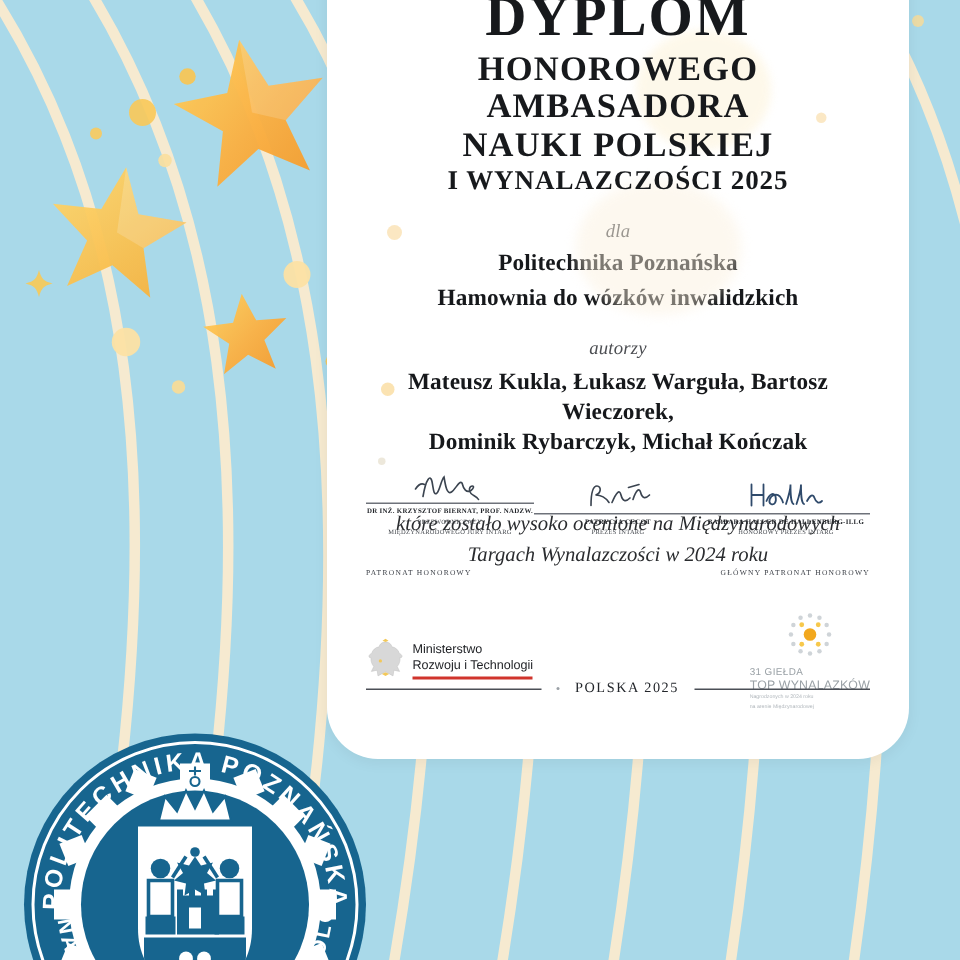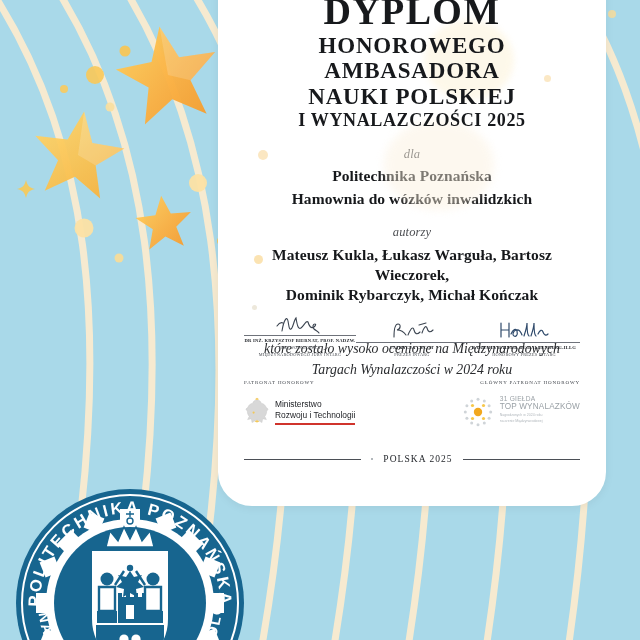--- a/index.html
+++ b/index.html
@@ -101,7 +101,7 @@
     font-size:5px; letter-spacing:.17em; color:#3f434a; text-transform:uppercase;
   }
   .logos {
-    position:absolute; top:428px; left:0; right:0; height:48px;
+    position:absolute; top:456px; left:0; right:0; height:48px;
     display:flex; justify-content:space-between; align-items:center;
   }
   .logo-min { display:flex; align-items:center; gap:5px; }

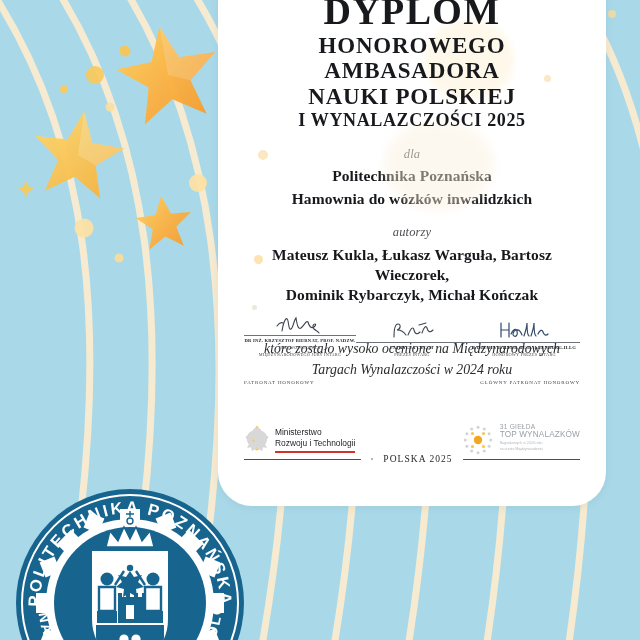--- a/index.html
+++ b/index.html
@@ -109,7 +109,7 @@
   .min-t1, .min-t2 { font-size:8.4px; color:#1d1f23; line-height:1.3; font-weight:400; }
   .min-bar { height:1.6px; background:#d0342c; margin-top:2px; width:100%; }
 
-  .logo-gielda { display:flex; align-items:flex-start; gap:5px; }
+  .logo-gielda { display:flex; align-items:center; gap:5px;flex-direction:column; }
   .gielda-txt { font-family:"Liberation Sans", sans-serif; color:#8d9499; }
   .g1 { font-size:6.6px; letter-spacing:.04em; color:#9aa1a6;}
   .g2 { font-size:8.2px; letter-spacing:.02em; color:#9aa1a6; }

